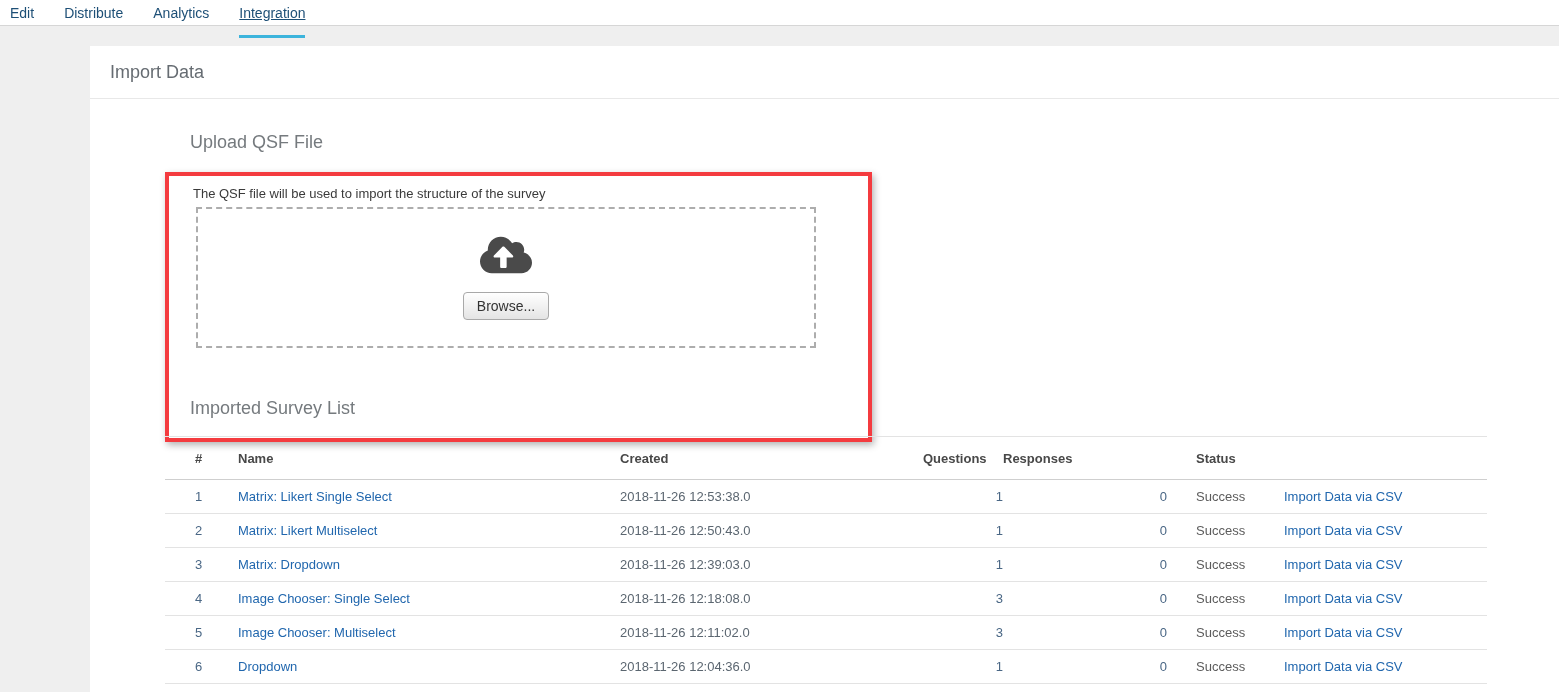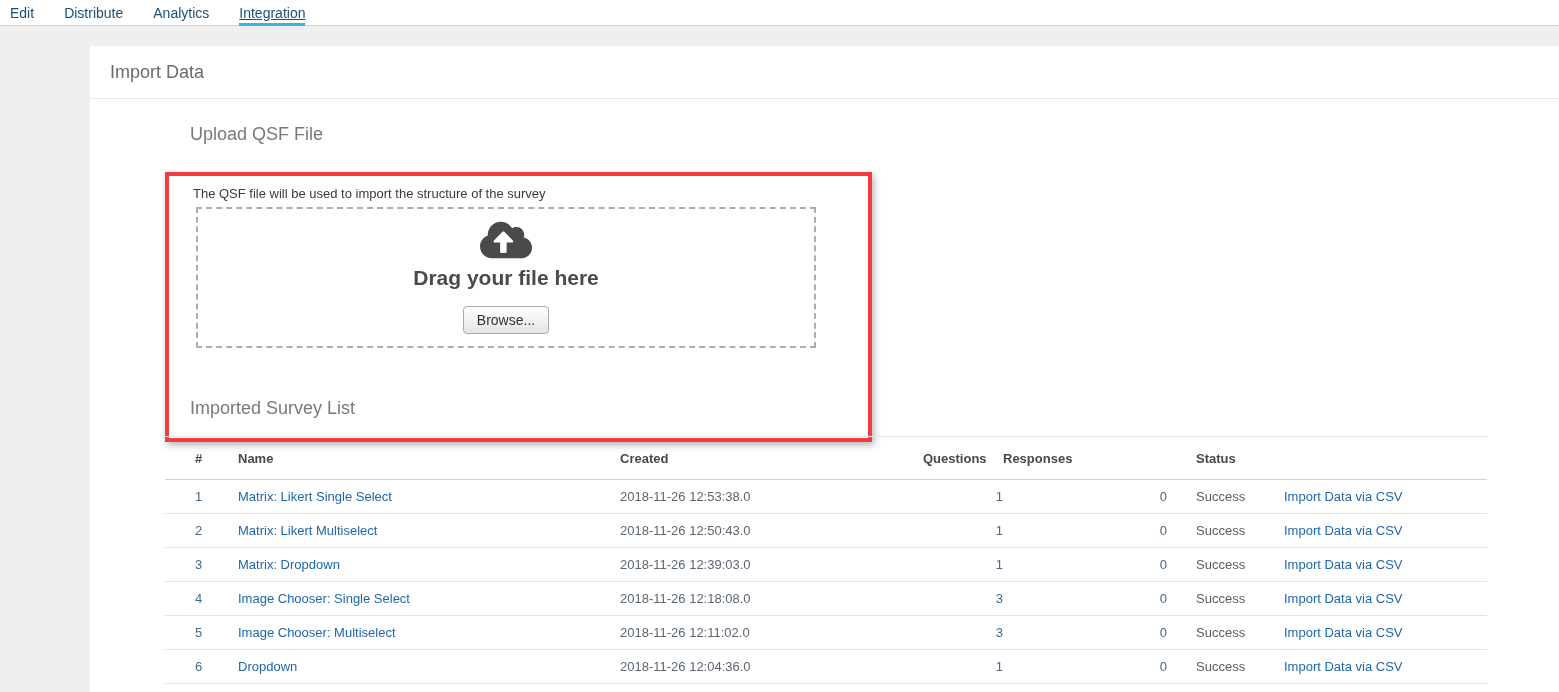--- a/index.html
+++ b/index.html
@@ -13,7 +13,7 @@
   .nav-tab { margin-right:30px; padding-top:5px; font-size:14px; color:#1d4f76;
              cursor:pointer; line-height:17px; }
   .nav-tab.active { text-decoration:underline; border-bottom:3px solid #3cb4dc;
-                    padding-bottom:1px; }
+                    padding-bottom:13px; }
 
   
   .panel { position:absolute; top:46px; left:90px; right:0; bottom:0;

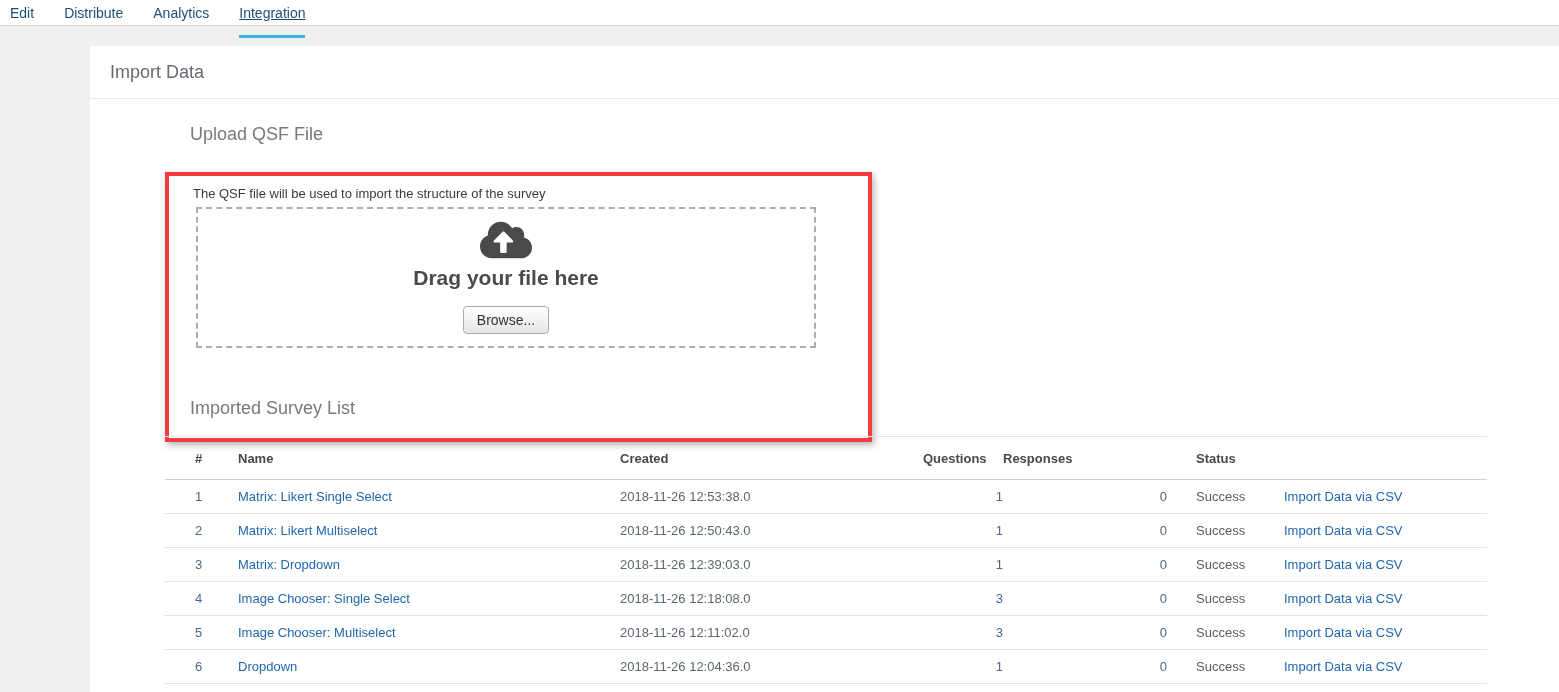--- a/index.html
+++ b/index.html
@@ -23,7 +23,7 @@
                  border-bottom:1px solid #e8e8e8; font-size:18px; color:#666c72; }
 
   .section-heading { font-size:18px; color:#757a7e; }
-  .upload-heading { position:absolute; left:100px; top:78px; }
+  .upload-heading { position:absolute; left:100px; top:86px; }
 
   
   .annotation-box { position:absolute; left:75px; top:126px; width:707px; height:270px;

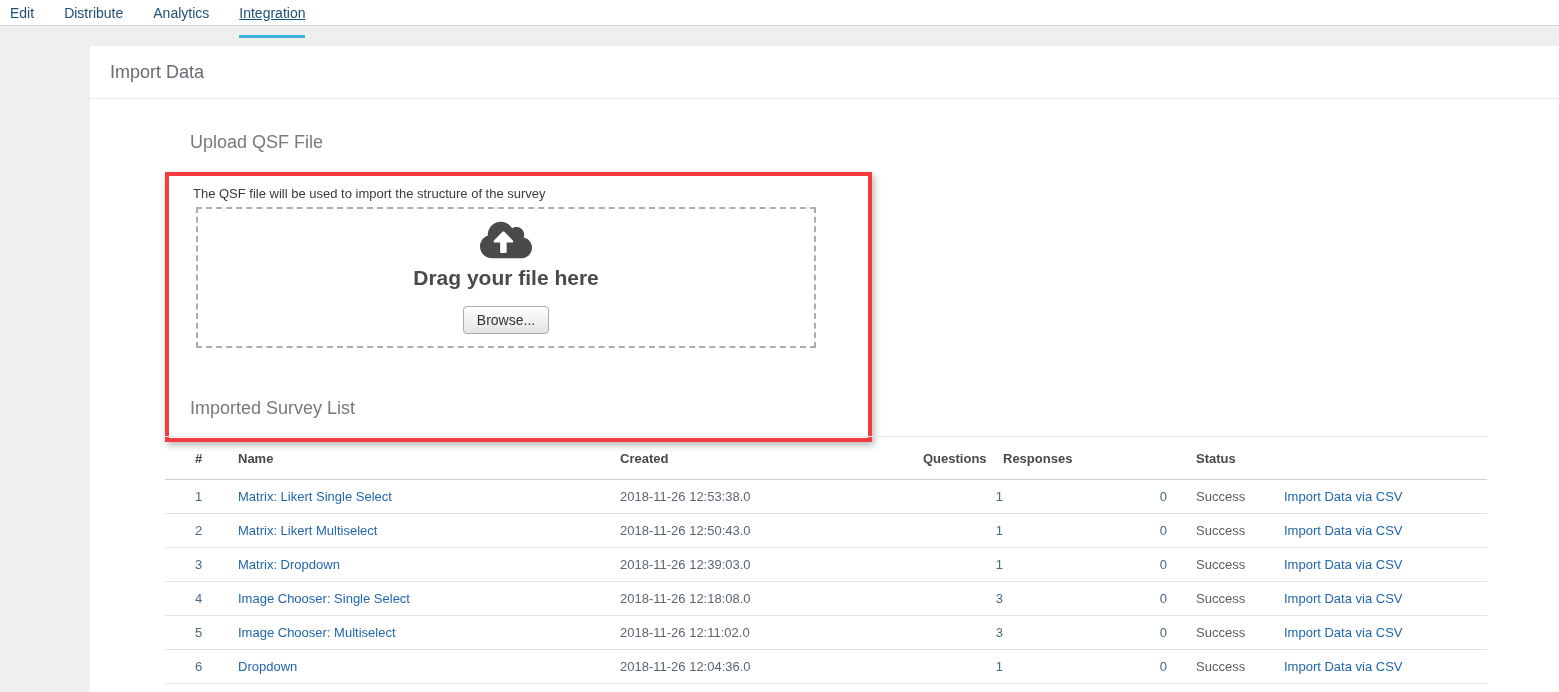--- a/index.html
+++ b/index.html
@@ -83,7 +83,6 @@
       <svg class="cloud-icon" viewBox="0 0 640 512" aria-hidden="true">
         <path fill="#4a4a4a" d="M537.6 226.6c4.1-10.7 6.4-22.4 6.4-34.6 0-53-43-96-96-96-19.7 0-38.1 6-53.3 16.2C367 64.2 315.3 32 256 32c-88.4 0-160 71.6-160 160 0 2.7.1 5.4.2 8.1C40.2 219.8 0 273.2 0 336c0 79.5 64.5 144 144 144h368c70.7 0 128-57.3 128-128 0-61.9-44-113.6-102.4-125.4zM393.4 288H328v112c0 8.8-7.2 16-16 16h-48c-8.8 0-16-7.2-16-16V288h-65.4c-14.3 0-21.4-17.2-11.3-27.3l105.4-105.4c6.2-6.2 16.4-6.2 22.6 0l105.4 105.4c10.1 10.1 2.9 27.3-11.3 27.3z"></path>
       </svg>
-      <div class="drop-title">Drag your file here</div>
       <button class="browse-btn">Browse...</button>
     </div>
   </div>

